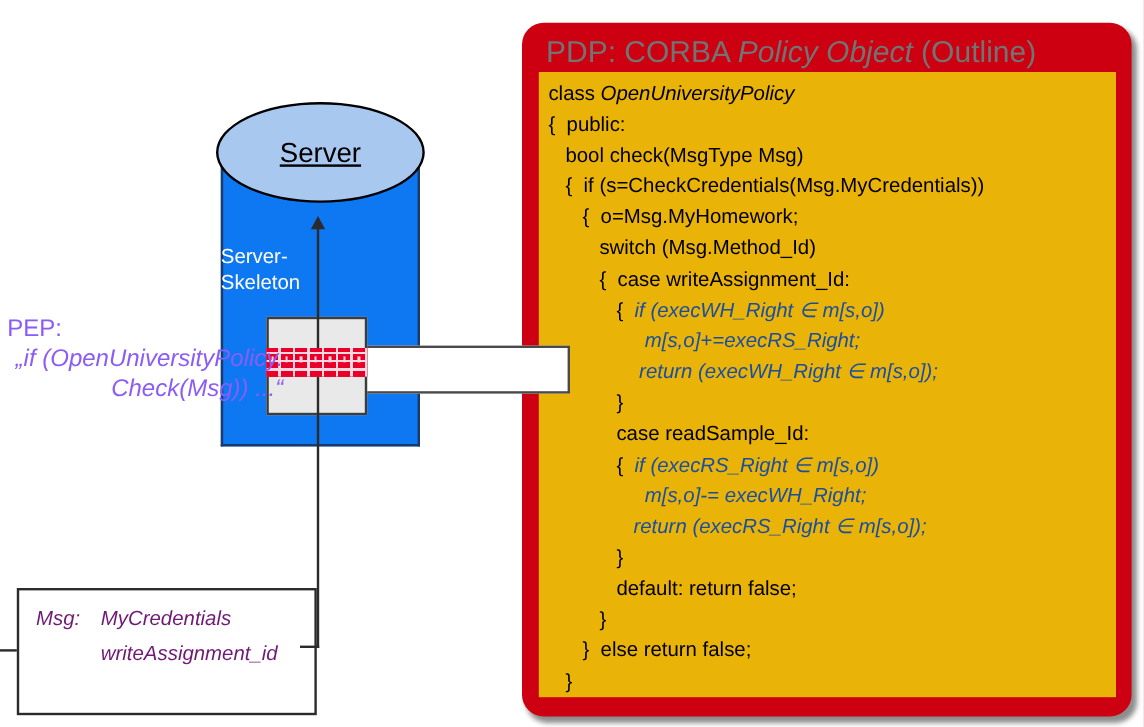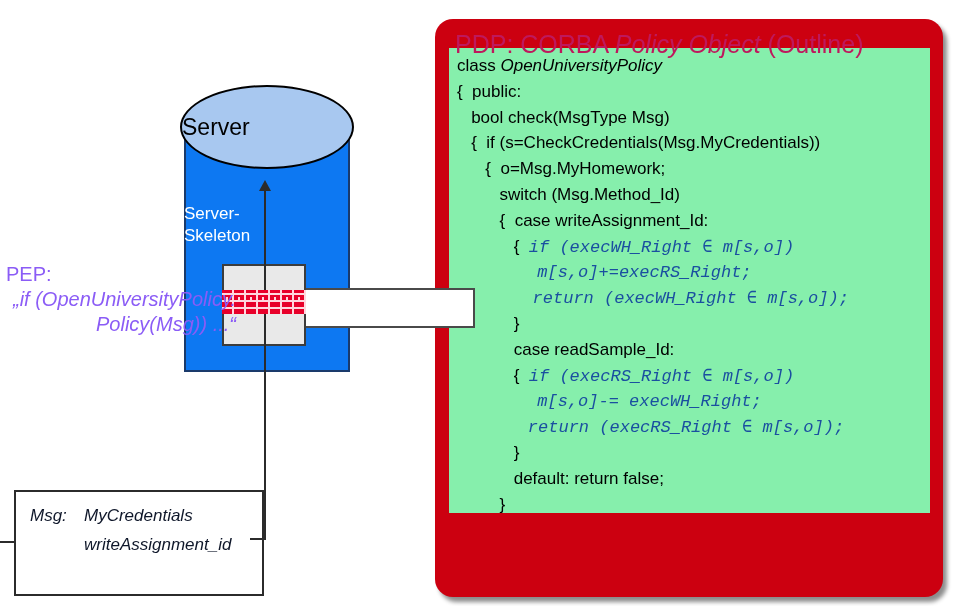--- a/index.html
+++ b/index.html
@@ -217,7 +217,7 @@
     left: 455px;
     top: 30px;
     font-size: 25px;
-    color: #be185d;
+    color: #737373;
     z-index: 5;
     white-space: nowrap;
   }

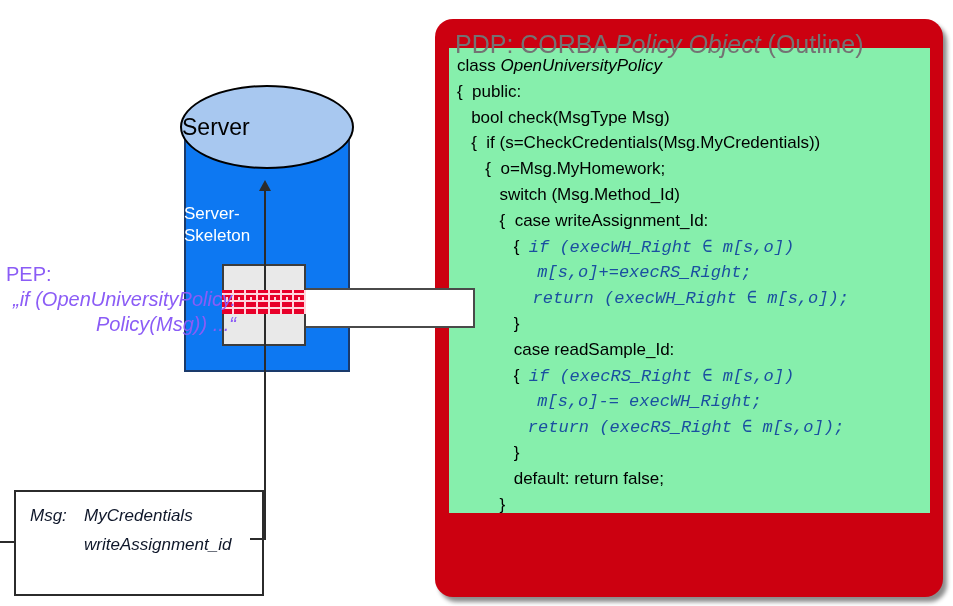--- a/index.html
+++ b/index.html
@@ -225,10 +225,10 @@
   #pdp-code-panel {
     position: absolute;
     left: 449px;
-    top: 48px;
+    top: 60px;
     width: 481px;
-    height: 465px;
-    background: #86efac;
+    height: 521px;
+    background: #eab308;
     z-index: 3;
     overflow: hidden;
   }

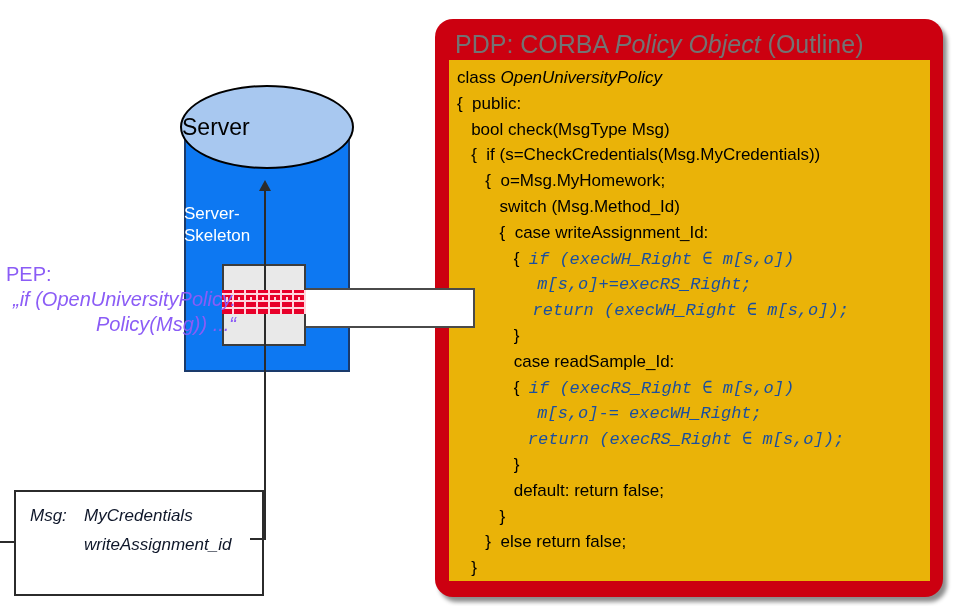--- a/index.html
+++ b/index.html
@@ -40,8 +40,9 @@
     box-sizing: border-box;
     display: flex;
     align-items: center;
-    justify-content: flex-start;
+    justify-content: center;
     z-index: 4;
+    text-decoration: underline;
   }
   #server-top-label {
     font-size: 23px;

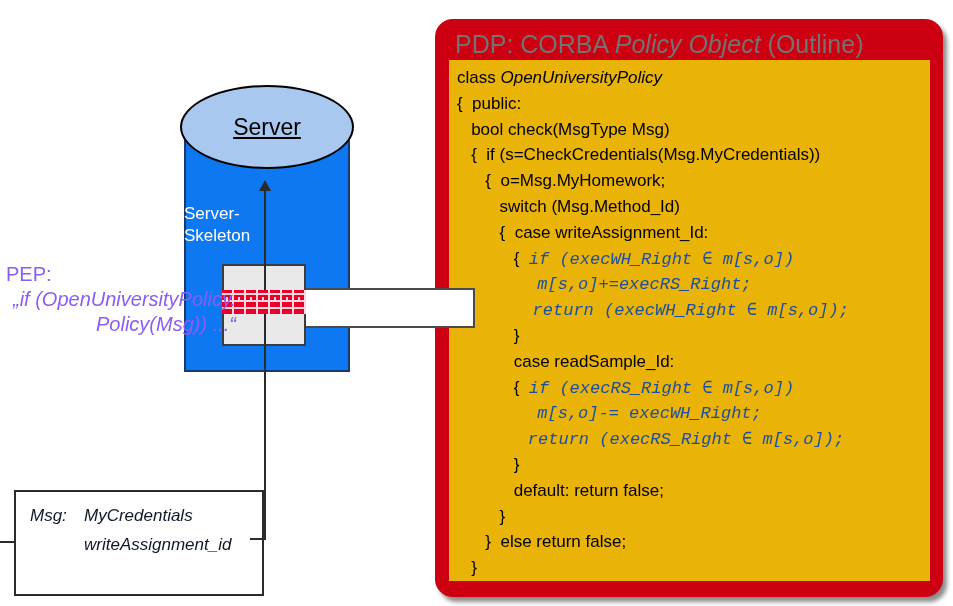--- a/index.html
+++ b/index.html
@@ -243,7 +243,7 @@
     white-space: pre;
   }
   .cl { display: block; height: 25.8px; }
-  .blue { color: #1a4fa0; font-style: italic; font-family: Liberation Mono, monospace; }
+  .blue { color: #1a4fa0; font-style: italic; }
   .ital { font-style: italic; }
 </style>
 </head>

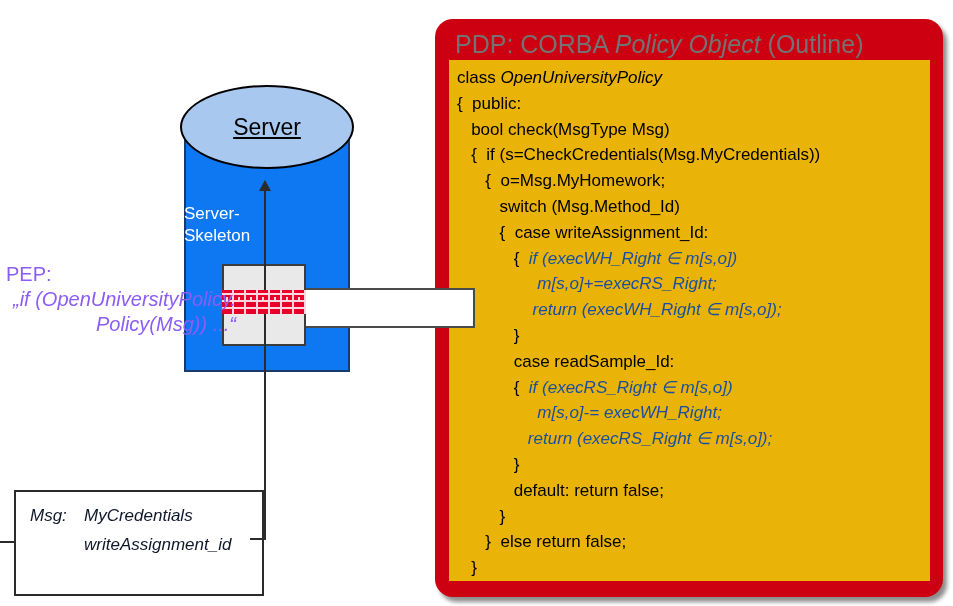--- a/index.html
+++ b/index.html
@@ -280,7 +280,7 @@
   <div id="pep-caption">
     <div class="pep-title">PEP:</div>
     <div class="pep-code">„if (OpenUniversityPolicy.</div>
-    <div class="pep-code">Policy(Msg)) ...“</div>
+    <div class="pep-code">Check(Msg)) ...“</div>
   </div>
 
   <div id="msg-inbound-line"></div>

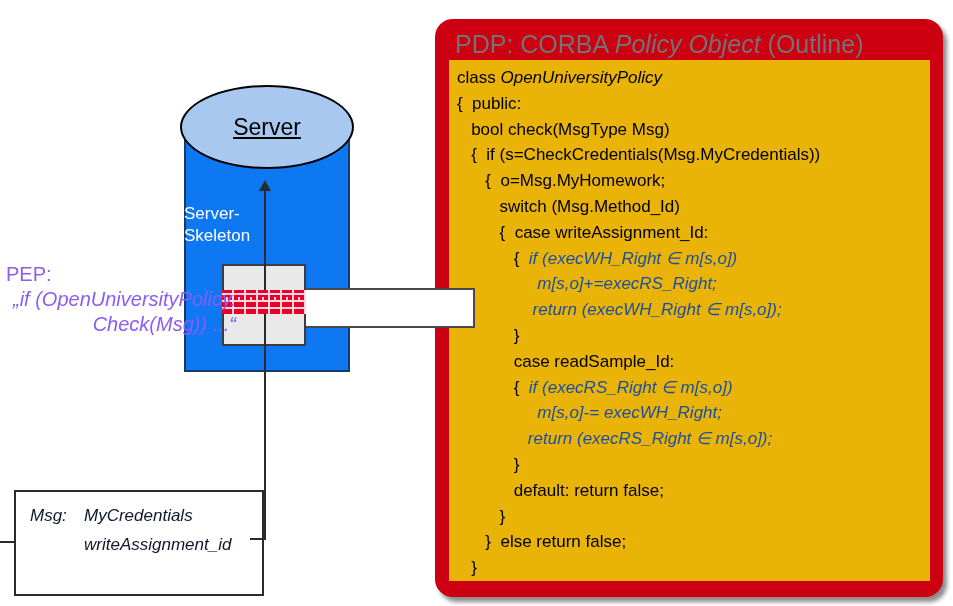--- a/index.html
+++ b/index.html
@@ -178,7 +178,7 @@
     font-style: italic;
     font-size: 17px;
     line-height: 29px;
-    color: #0f172a;
+    color: #701a75;
   }
   .msg-key { width: 54px; flex: none; }
   #msg-inbound-line {

